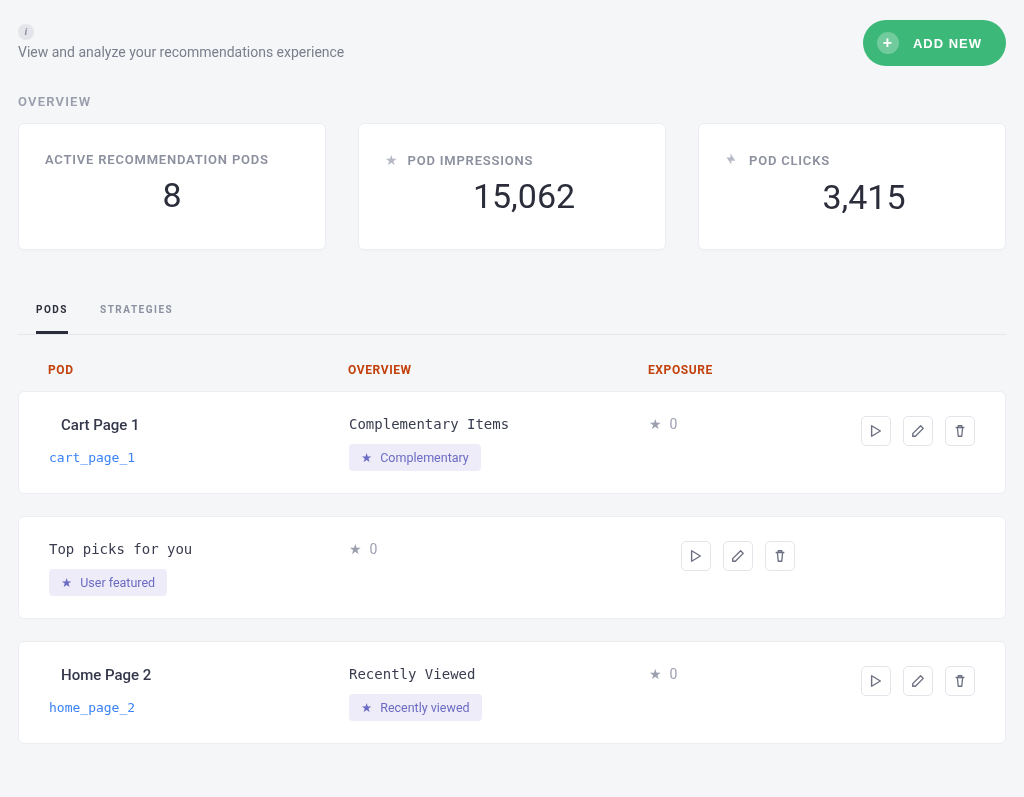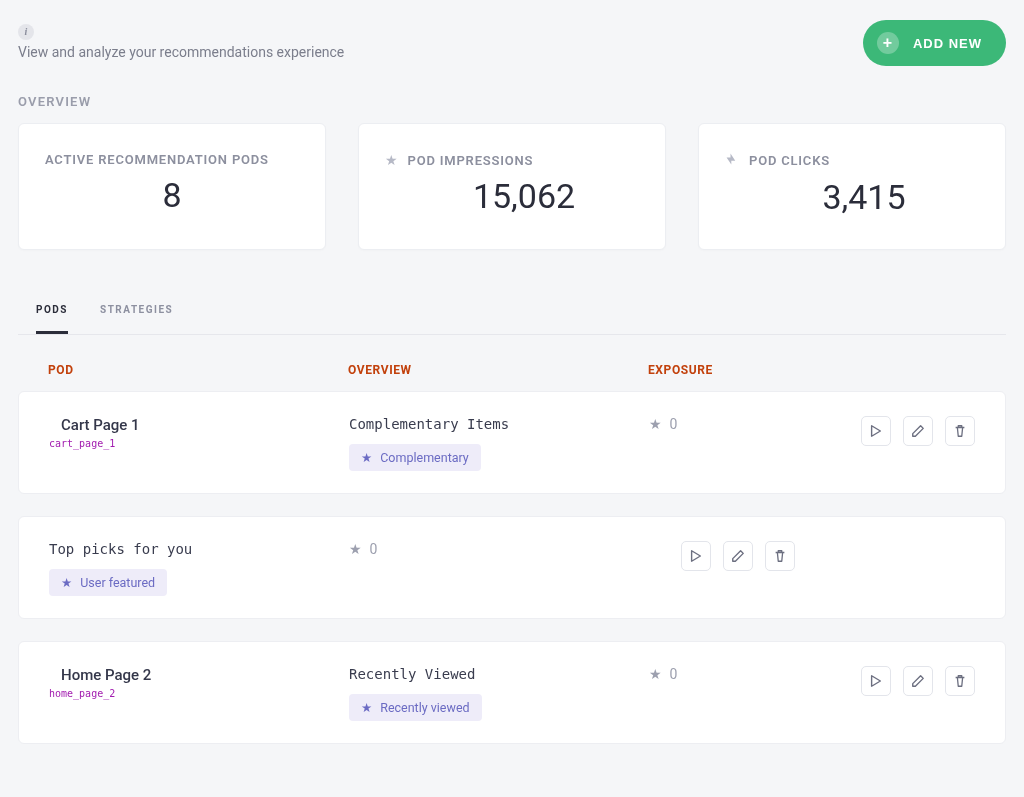--- a/index.html
+++ b/index.html
@@ -153,9 +153,9 @@
     .pod-name { font-size: 15px; color: #34374a; font-weight: 500; margin-left: 12px; }
     .pod-code {
       font-family: "SFMono-Regular", Consolas, Menlo, monospace;
-      font-size: 10px;
-      color: #a21caf;
-      margin-top: 4px;
+      font-size: 13px;
+      color: #3b82f6;
+      margin-top: 16px;
     }
     .strategy-name {
       font-family: "SFMono-Regular", Consolas, Menlo, monospace;

